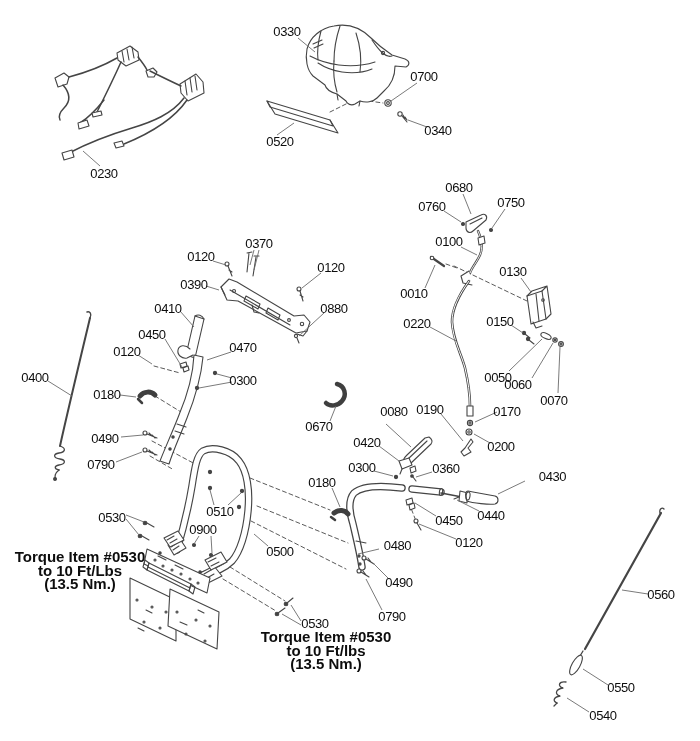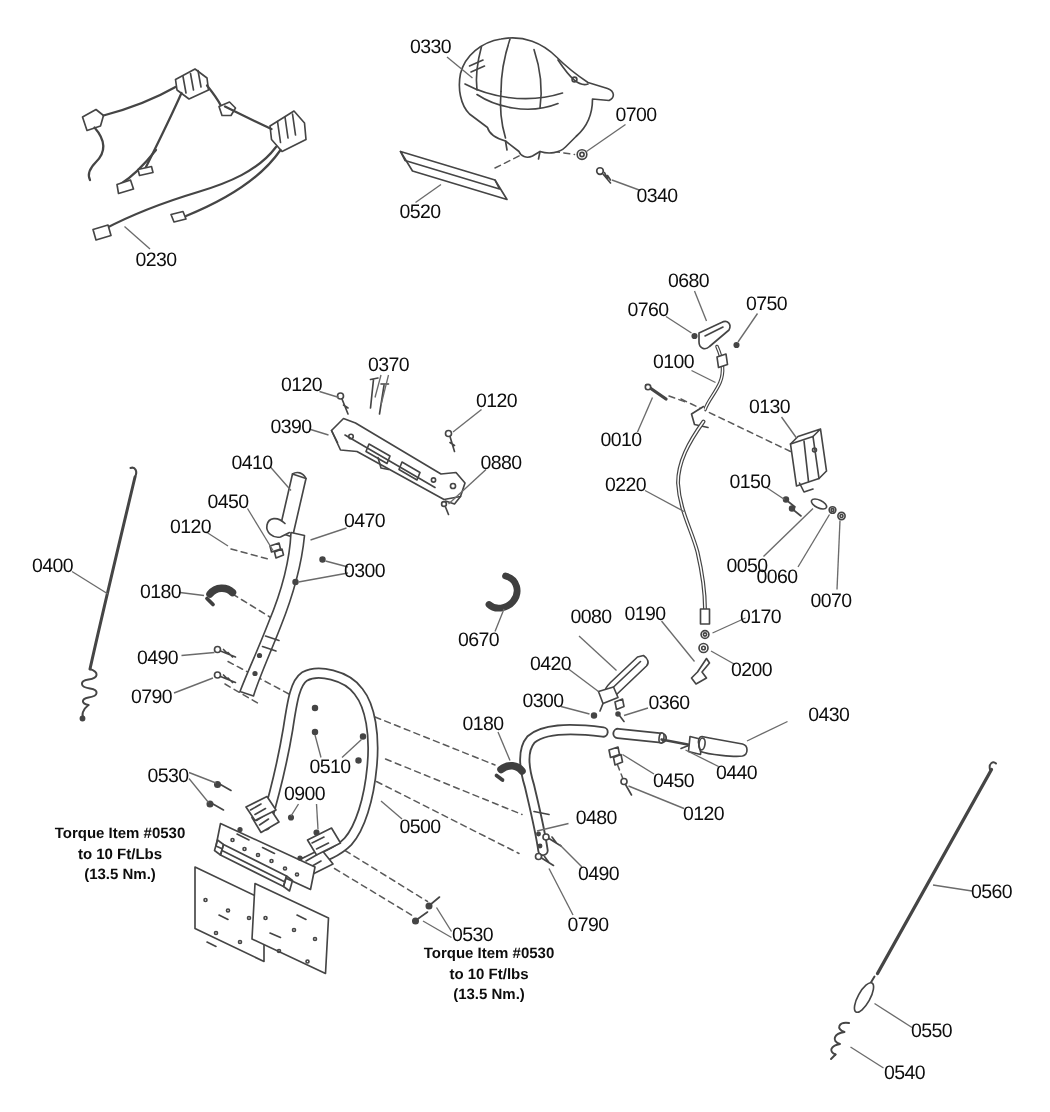--- a/index.html
+++ b/index.html
@@ -17,7 +17,7 @@
   }
   .note{
     position:absolute;transform:translate(-50%,-50%);
-    font-weight:bold;font-size:10px;line-height:13.5px;text-align:center;
+    font-weight:bold;font-size:15px;line-height:13.5px;text-align:center;
     color:var(--label,#0d0d0d);white-space:nowrap;
   }
 </style>

